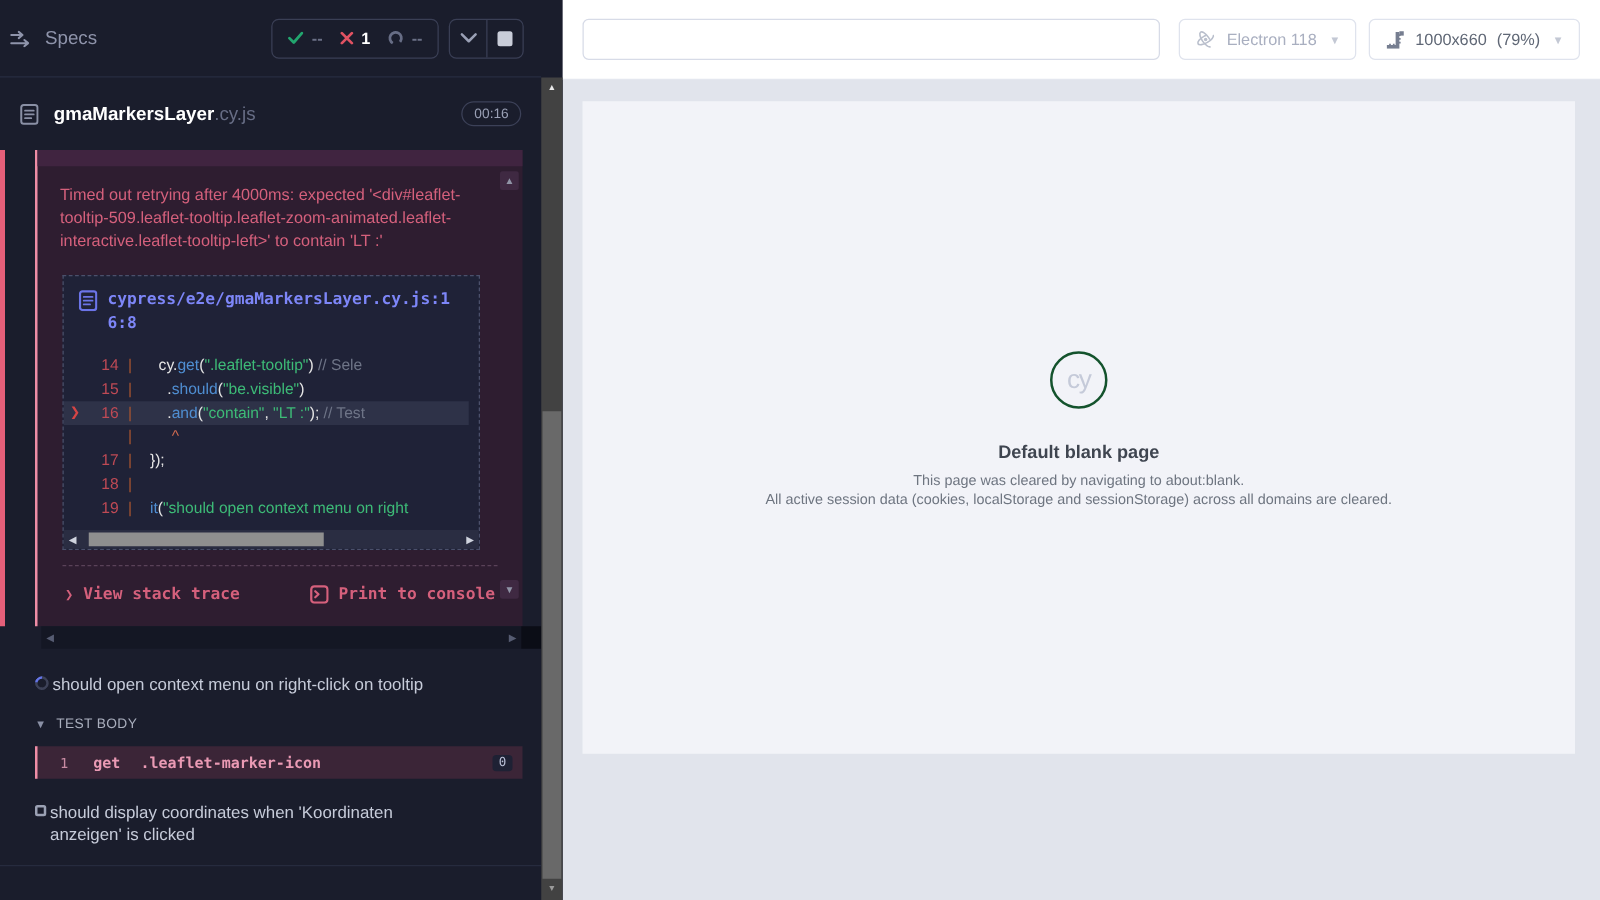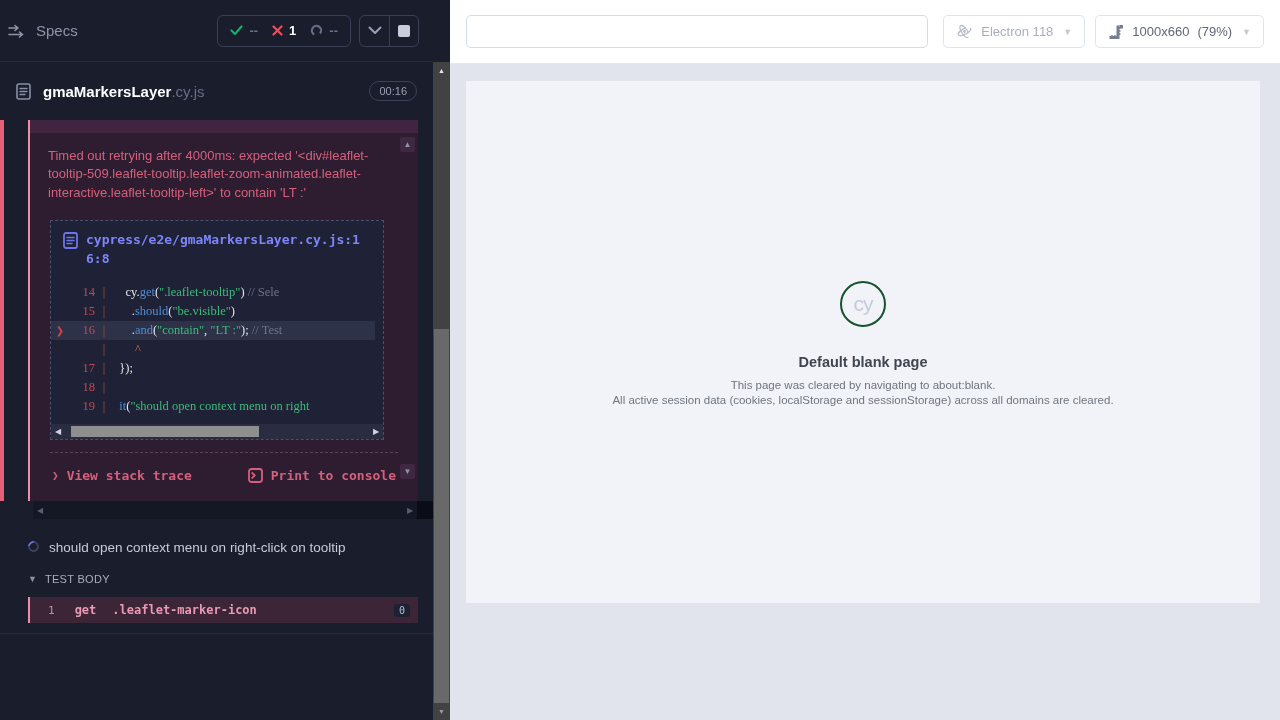--- a/index.html
+++ b/index.html
@@ -38,7 +38,7 @@
 
   .code-frame { margin:8px 34px 12px 20px; background:#1f2237; border:1px dashed #4b506b; }
   .cf-header { display:flex; align-items:flex-start; gap:8px; padding:10px 12px 8px 12px; font-family:"DejaVu Sans Mono", monospace; font-size:13px; font-weight:bold; color:#7d86f8; word-break:break-all; line-height:1.45; }
-  .cf-code { padding:6px 8px 4px 0; font-family:Liberation Serif, serif; font-size:12.5px; }
+  .cf-code { padding:6px 8px 4px 0; font-family:Liberation Sans, sans-serif; font-size:12.5px; }
   .crow { display:flex; height:19px; line-height:19px; white-space:pre; overflow:hidden; }
   .crow.hl { background:#2e3248; }
   .cmark { width:18px; text-align:center; color:#d64545; font-size:10px; flex:0 0 18px; }

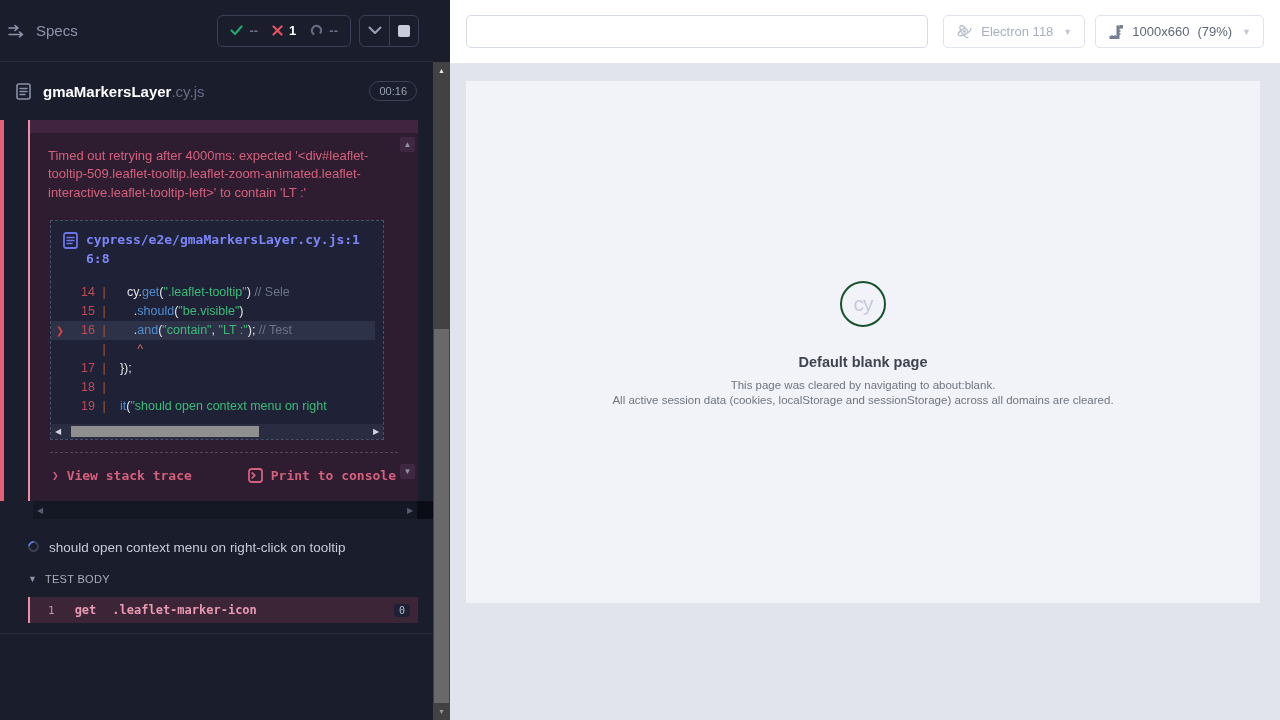--- a/index.html
+++ b/index.html
@@ -67,7 +67,7 @@
 
   
   .test-list { padding-top:12px; }
-  .test-row { display:flex; align-items:flex-start; gap:10px; padding:8px 60px 8px 28px; color:#c6cbd9; font-size:13.5px; line-height:1.35; }
+  .test-row { display:flex; align-items:flex-start; gap:3px; padding:8px 60px 8px 28px; color:#c6cbd9; font-size:13.5px; line-height:1.35; }
   .spinner { margin-top:2px; width:11px; height:11px; border-radius:50%; border:2px solid #3d4258; border-top-color:#6575e6; transform:rotate(-40deg); flex:0 0 11px; }
   .sq-icon { margin-top:3px; width:9px; height:9px; border:2px solid #9ba1b4; border-radius:2px; flex:0 0 9px; }
   .tb-row { display:flex; align-items:center; gap:8px; padding:8px 16px 8px 28px; }

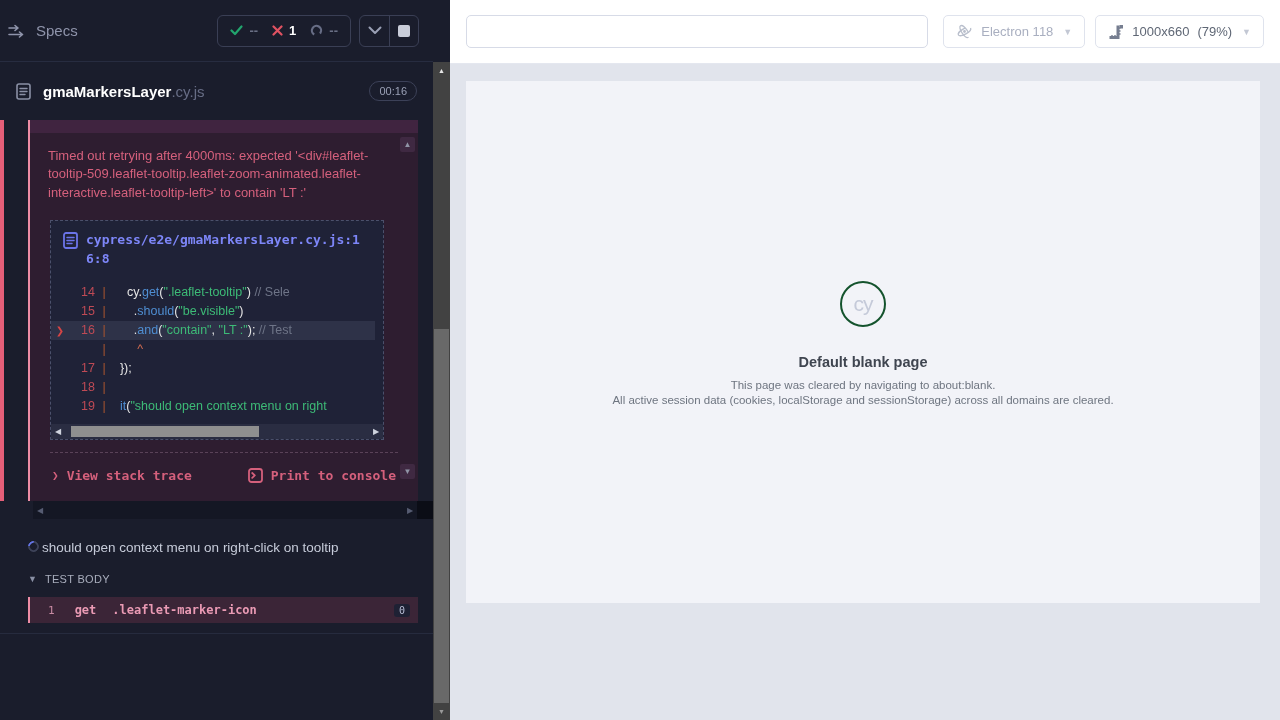--- a/index.html
+++ b/index.html
@@ -236,6 +236,10 @@
         <span class="cmd-msg">.leaflet-marker-icon</span>
         <span class="cmd-count">0</span>
       </div>
+      <div class="test-row">
+        <span class="sq-icon"></span>
+        <span>should display coordinates when 'Koordinaten anzeigen' is clicked</span>
+      </div>
       <div class="list-divider"></div>
     </div>
   </div>

